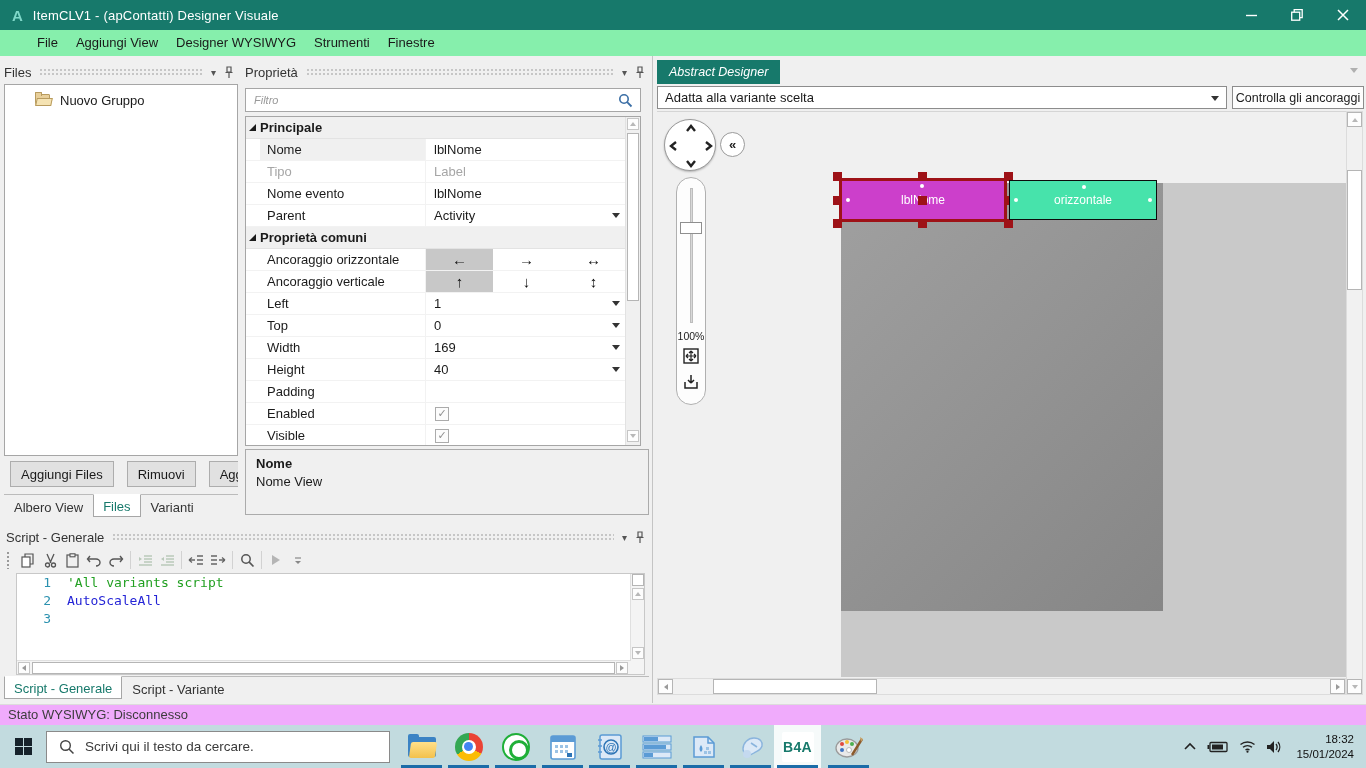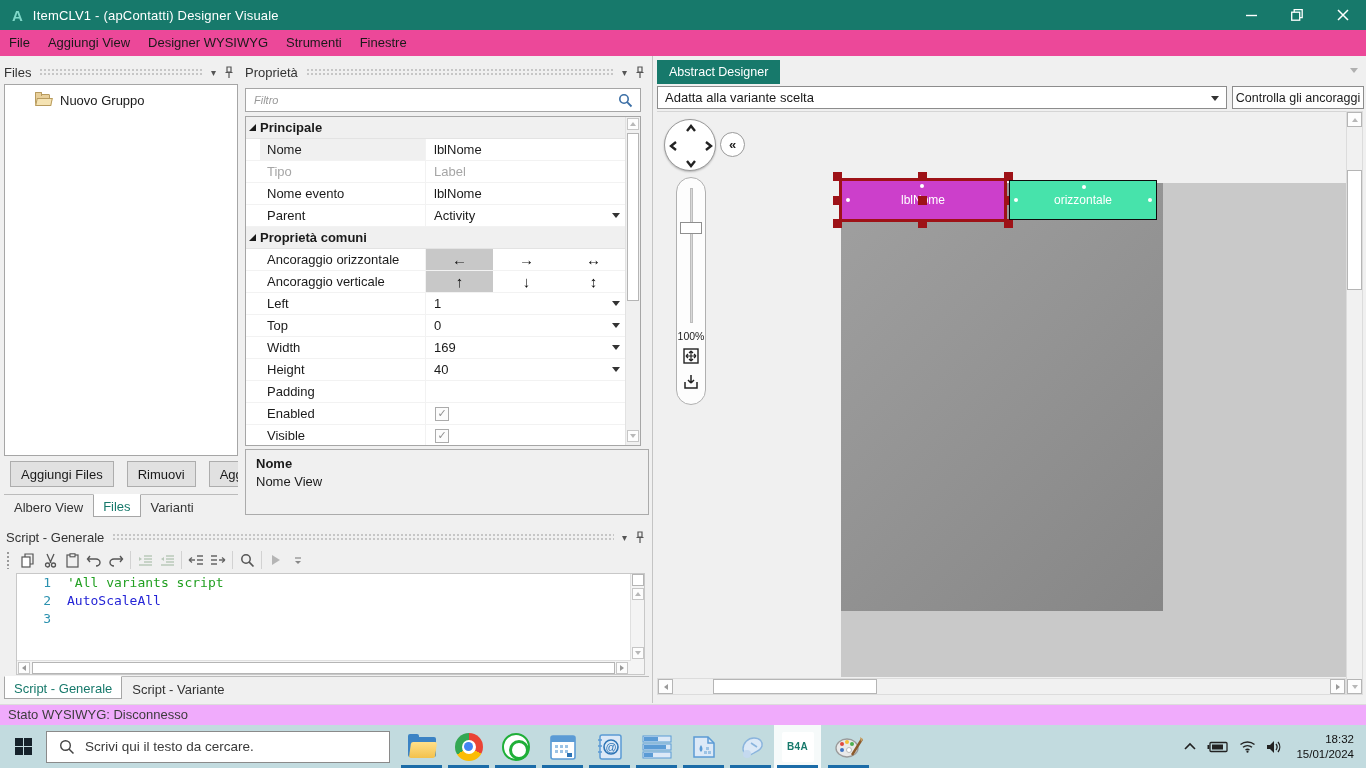--- a/index.html
+++ b/index.html
@@ -14,8 +14,8 @@
   .win-btns{position:absolute;right:0;top:0;height:30px;display:flex;}
   .win-btn{width:46px;height:30px;display:flex;align-items:center;justify-content:center;}
   
-  .menubar{position:absolute;left:0;top:30px;width:1366px;height:26px;background:#ec4899;
-           display:flex;align-items:flex-end;font-size:13px;}
+  .menubar{position:absolute;left:0;top:30px;width:1366px;height:26px;background:#86efac;
+           display:flex;align-items:flex-end;font-size:13px;padding-left:28px;}
   .menu-item{padding:0 9px;height:26px;line-height:26px;}
   
   .ph{display:flex;align-items:center;height:20px;font-size:13px;color:#333;}

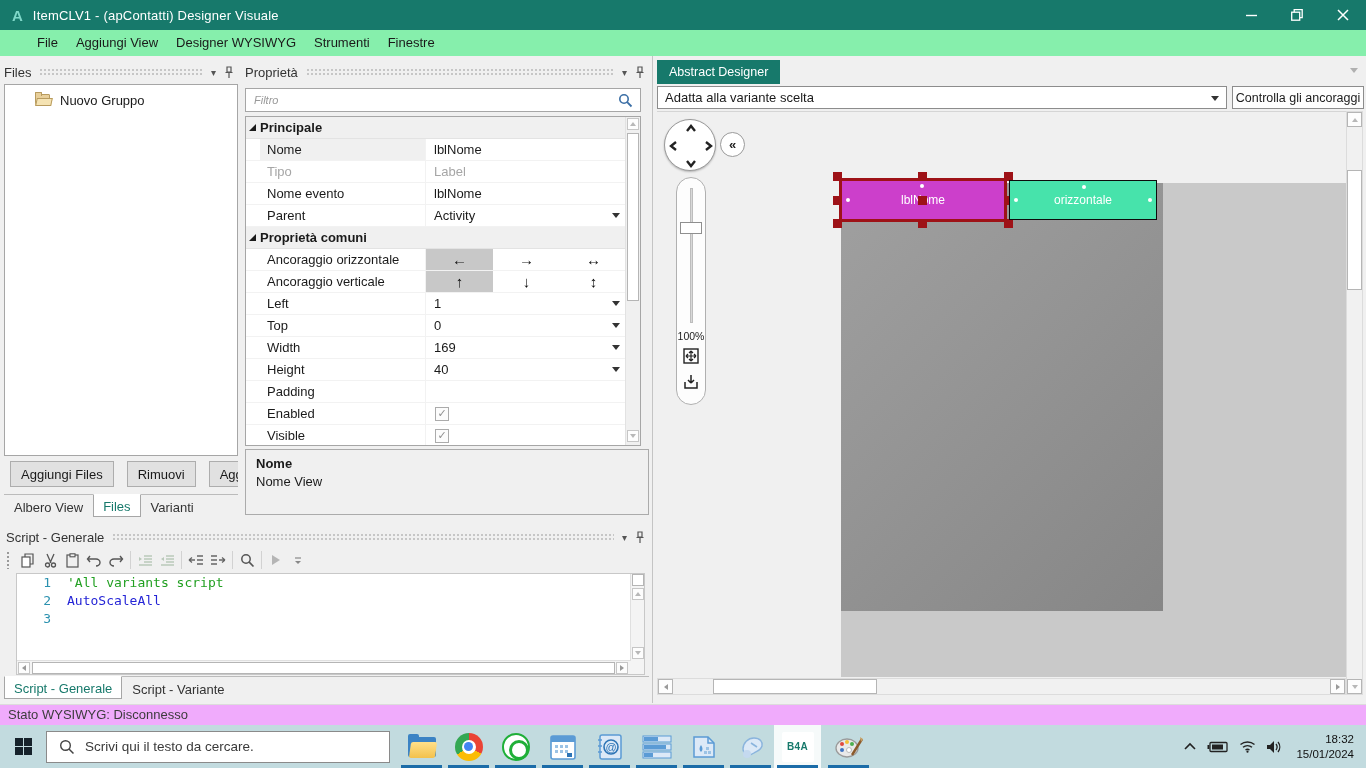--- a/index.html
+++ b/index.html
@@ -91,7 +91,7 @@
   
   .rpanel{position:absolute;left:656px;top:60px;width:710px;height:643px;}
   .rtab{position:absolute;left:1px;top:0;height:24px;background:var(--accent,#17796b);color:#fff;font-size:12.5px;
-        display:flex;align-items:center;padding:0 12px;}
+        display:flex;align-items:center;padding:0 12px;font-style:italic;}
   .rtab-dd{position:absolute;right:8px;top:8px;width:0;height:0;border-left:4px solid transparent;border-right:4px solid transparent;border-top:5px solid #b0b0b0;}
   .variant-combo{position:absolute;left:1px;top:26px;width:570px;height:23px;background:#fff;border:1px solid #8c8c8c;
                  font-size:13px;display:flex;align-items:center;padding-left:7px;}

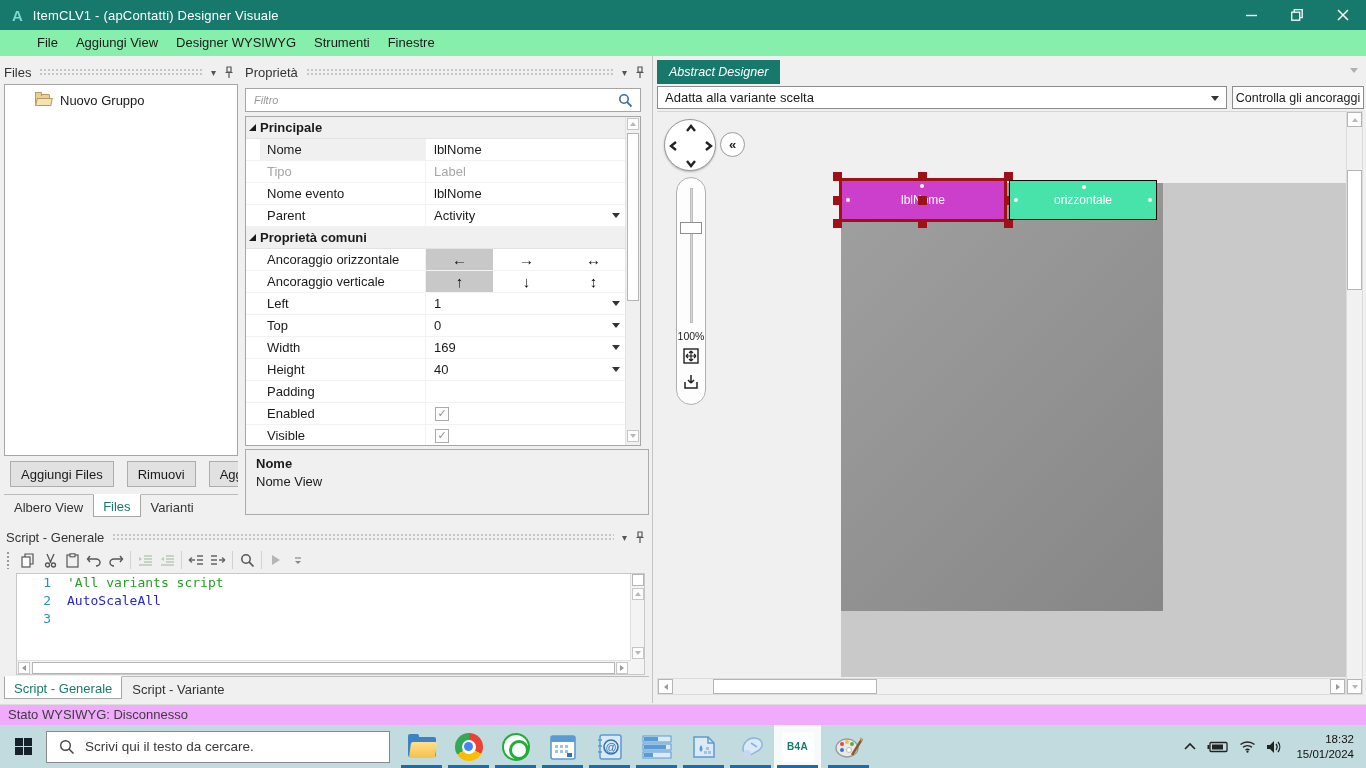--- a/index.html
+++ b/index.html
@@ -137,7 +137,7 @@
   .clock{font-size:11.5px;text-align:right;line-height:15px;margin:0 12px 0 8px;color:#111;}
   
   .b4a-badge{width:32px;height:30px;background:#fff;border-radius:2px;display:flex;align-items:center;justify-content:center;
-             color:var(--accent,#17796b);font-weight:bold;font-size:10px;letter-spacing:.3px;}
+             color:var(--accent,#17796b);font-weight:bold;font-size:14px;letter-spacing:.3px;}
   .chrome-ico{width:28px;height:28px;border-radius:50%;background:conic-gradient(#ea4335 0 33%,#fbbc05 33% 66%,#34a853 66% 100%);position:relative;}
   .chrome-ico::before{content:"";position:absolute;left:7px;top:7px;width:14px;height:14px;border-radius:50%;background:#fff;}
   .chrome-ico::after{content:"";position:absolute;left:9.5px;top:9.5px;width:9px;height:9px;border-radius:50%;background:#4285f4;}

